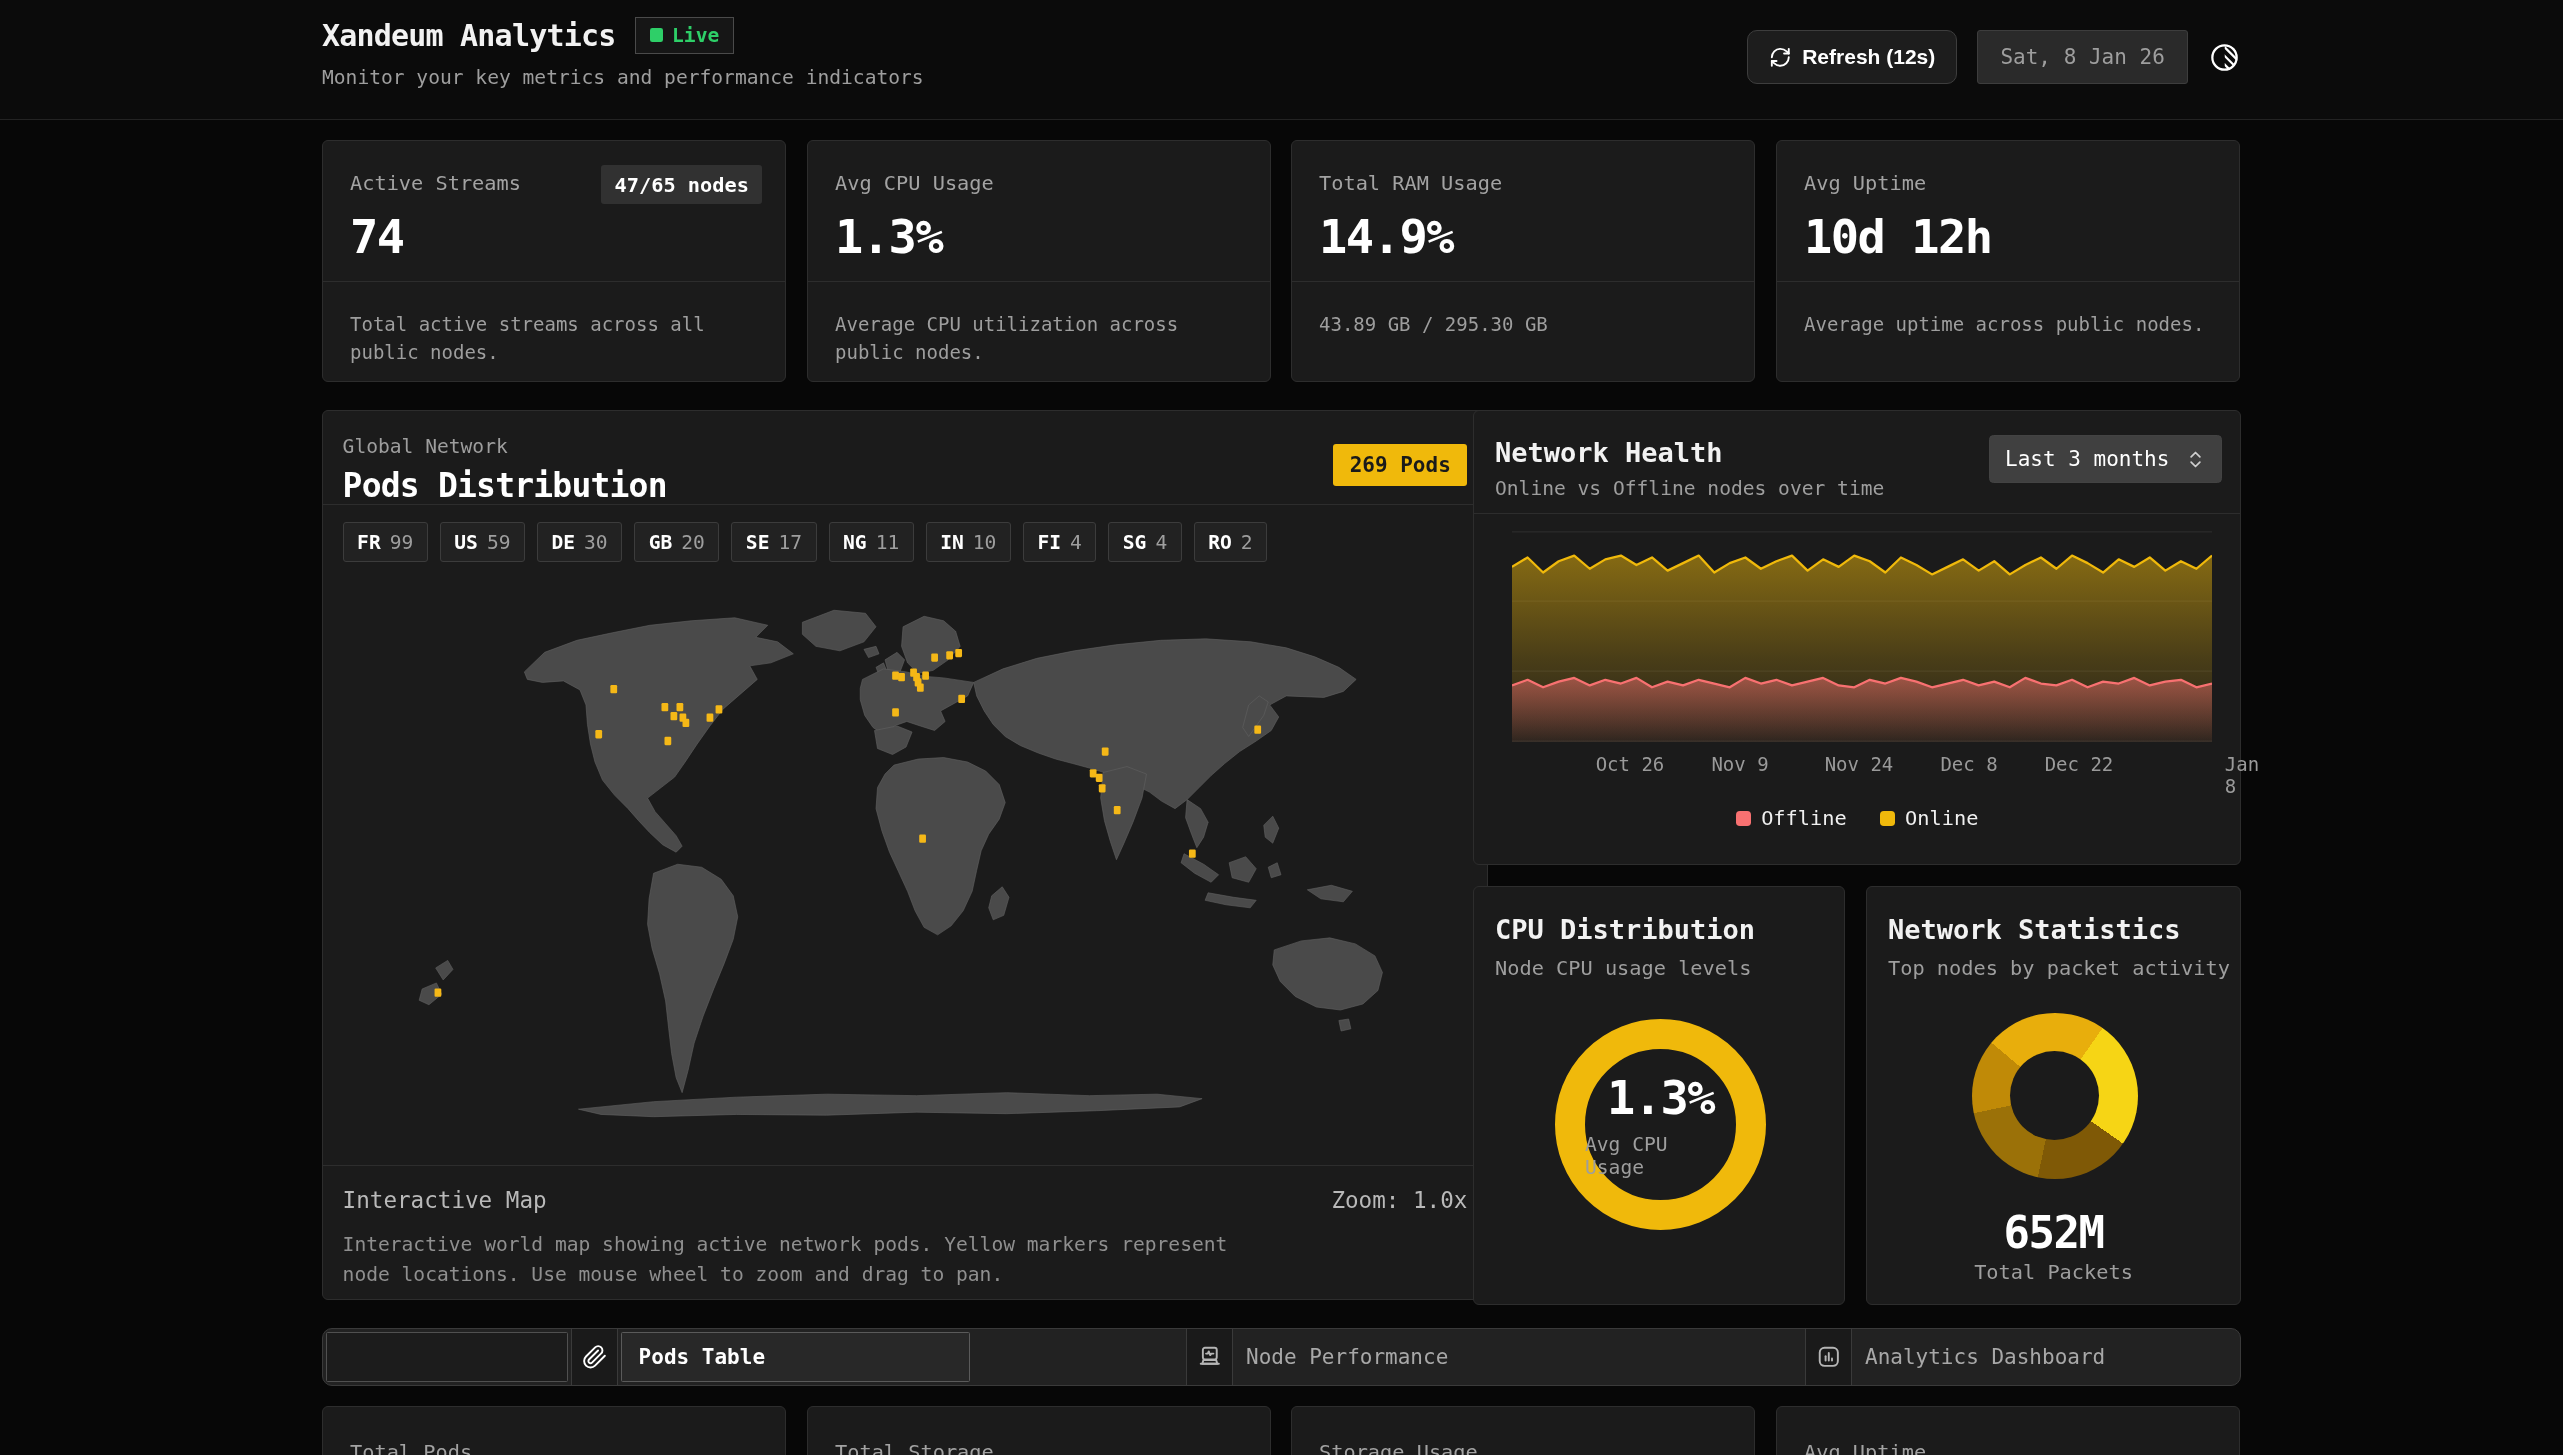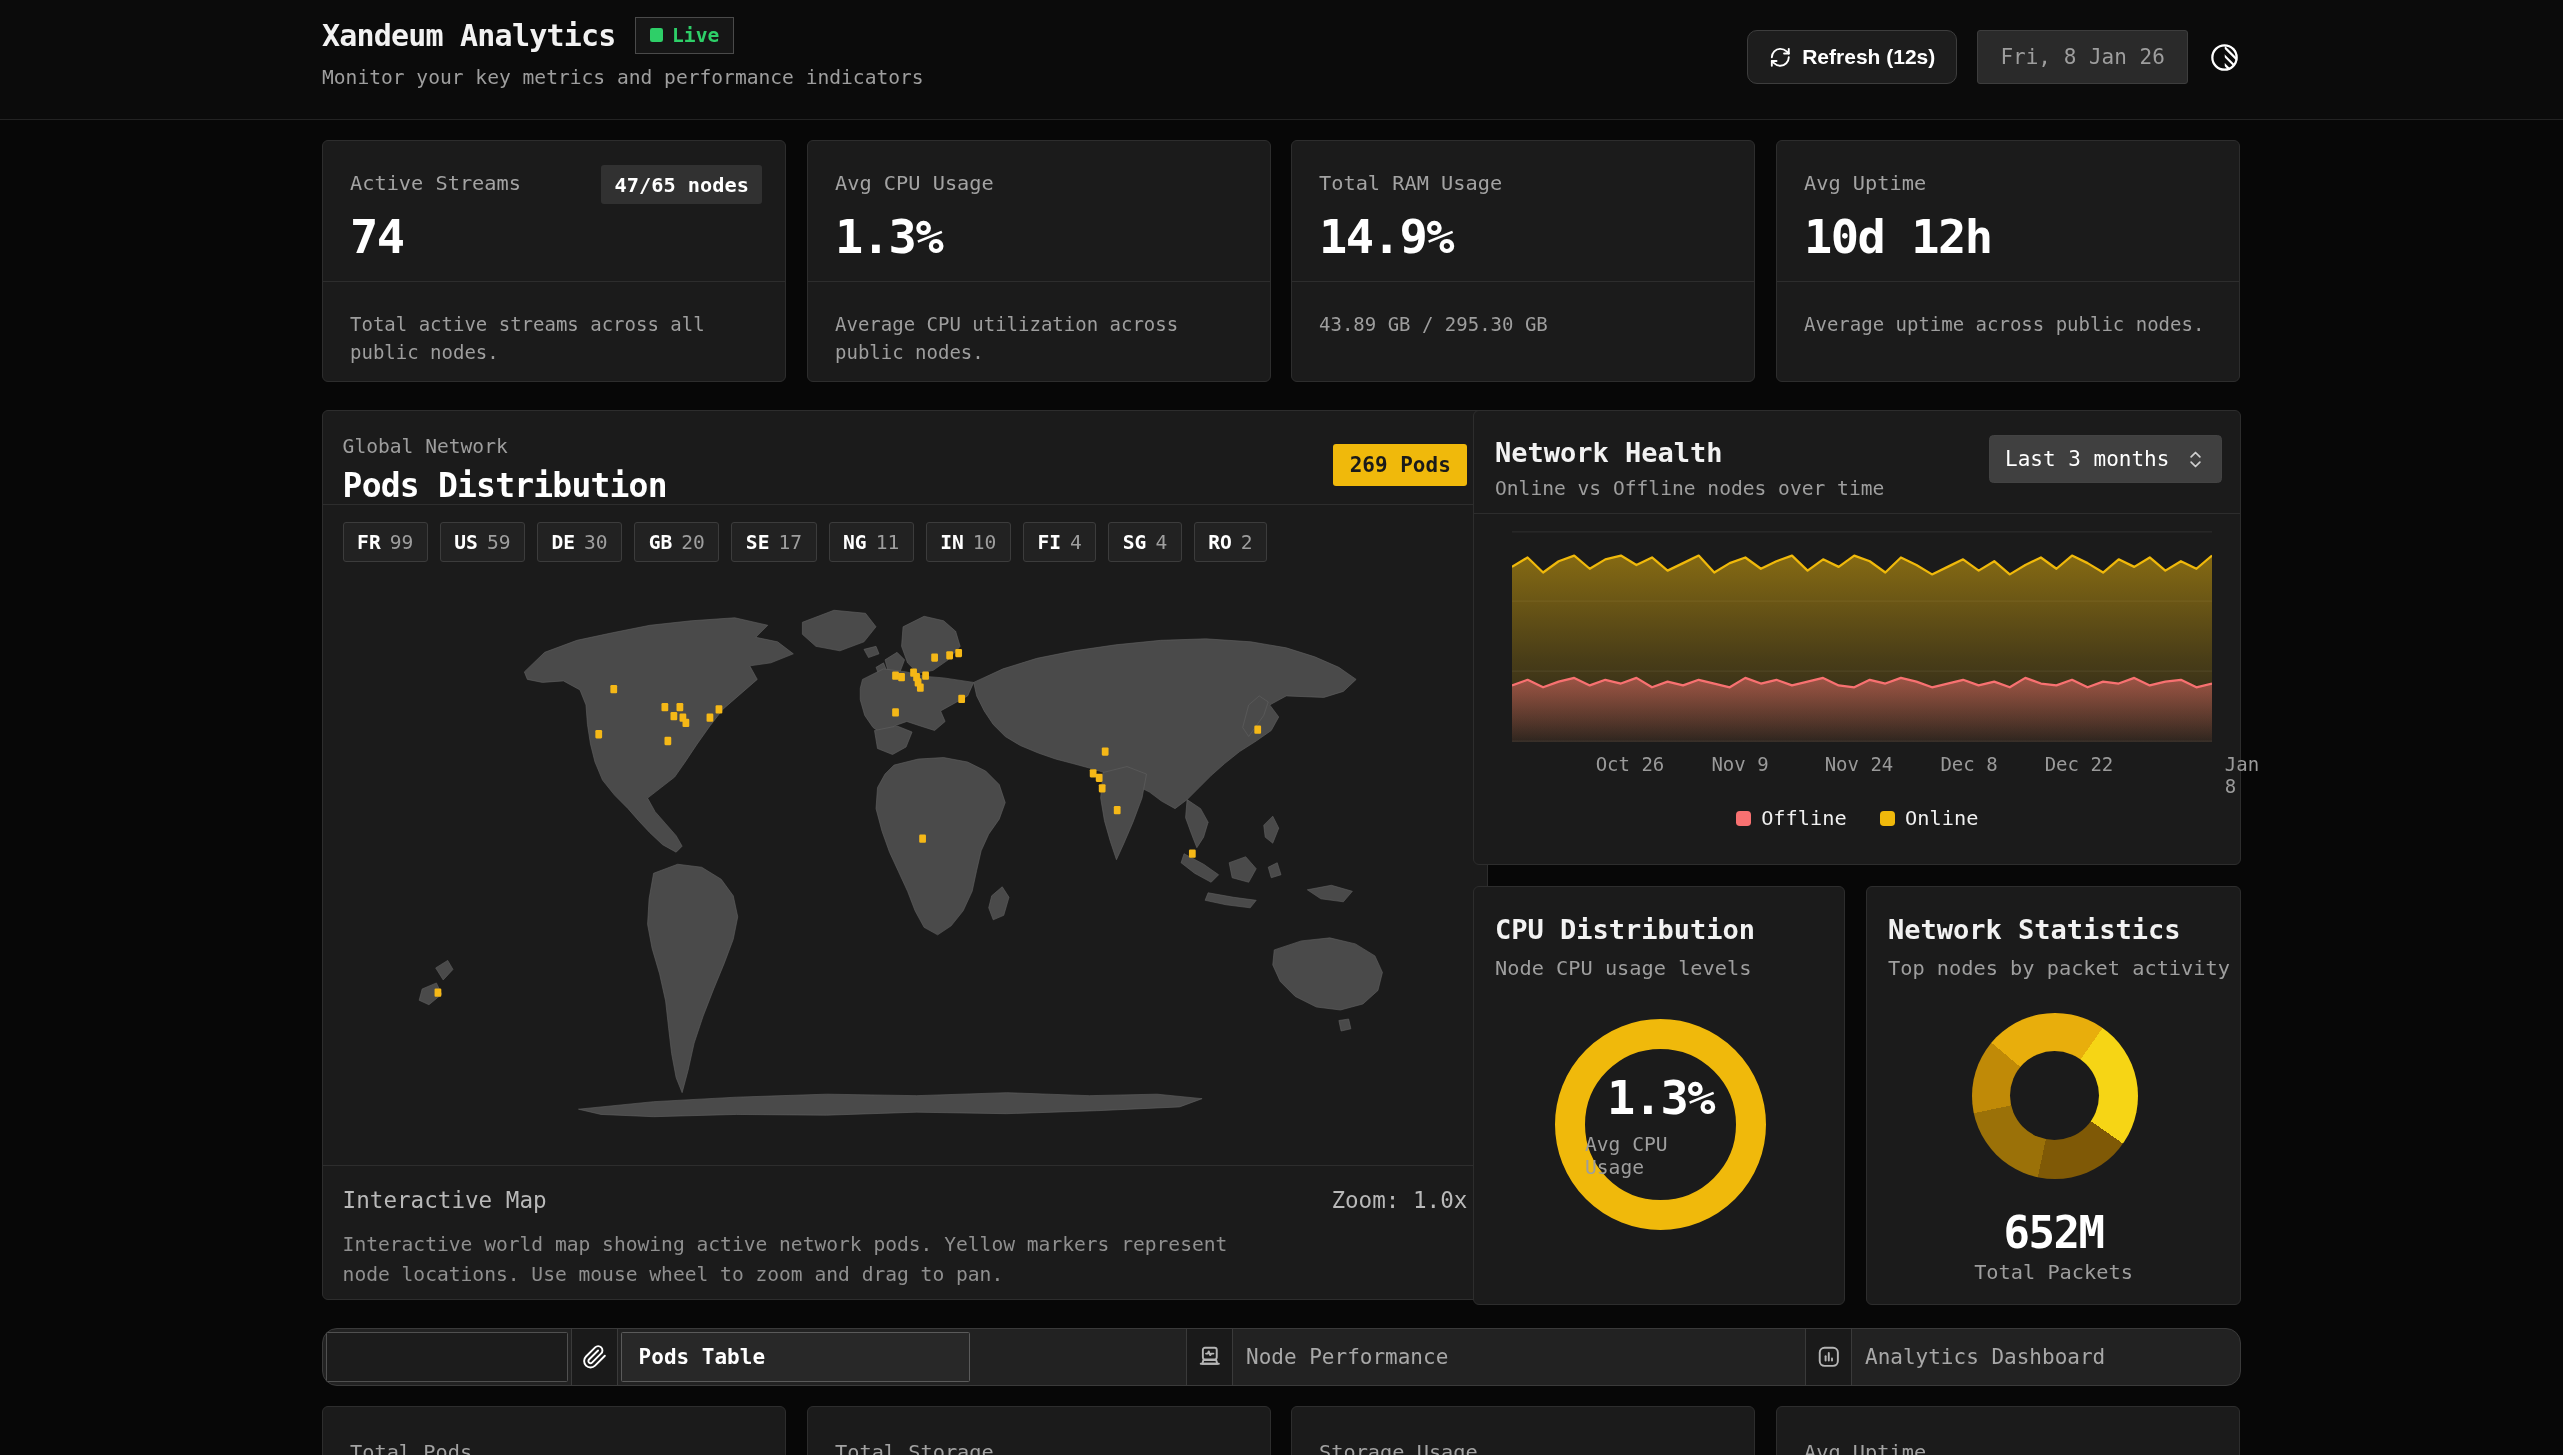--- a/index.html
+++ b/index.html
@@ -130,7 +130,7 @@
         </span>
         <span>Refresh (12s)</span>
       </button>
-      <div class="date-chip">Fri, 8 Jan 26</div>
+      <div class="date-chip">Sat, 8 Jan 26</div>
       <span style="cursor:pointer;">
         <svg width="33" height="33" viewBox="0 0 38 38" fill="none">
           <clipPath id="halfc">

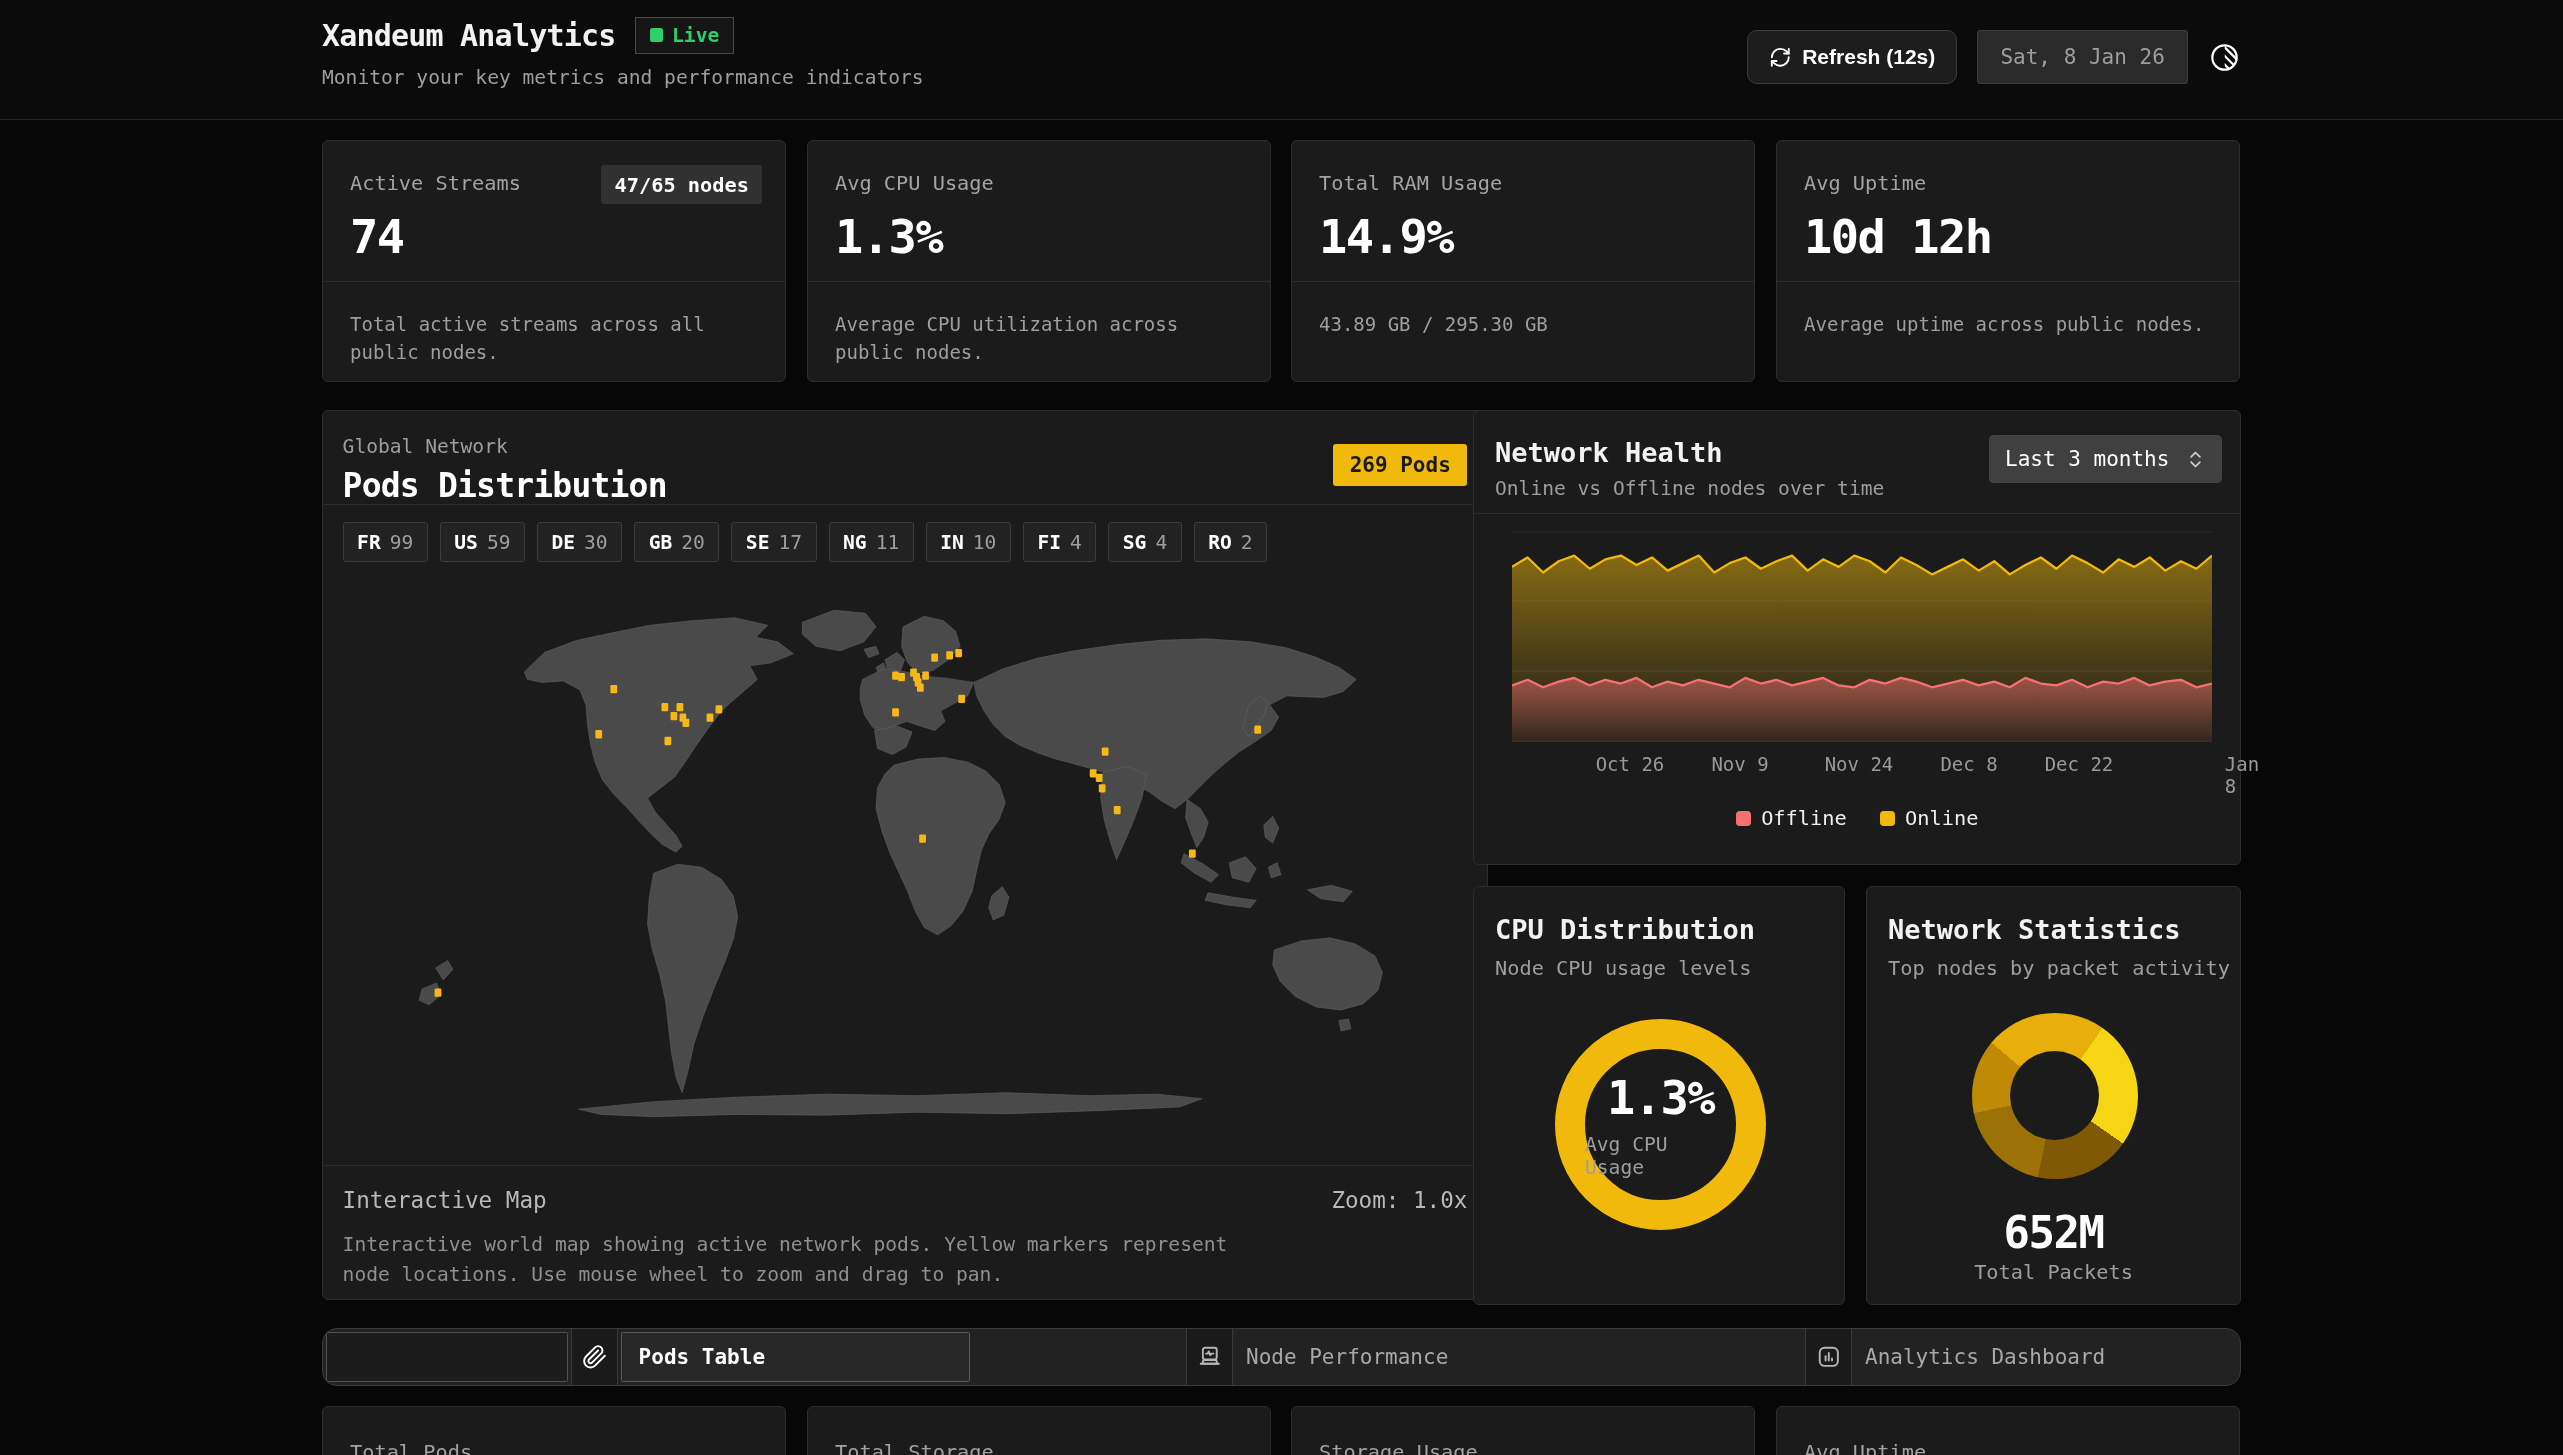--- a/index.html
+++ b/index.html
@@ -85,7 +85,7 @@
 
   
   #tabbar { position:absolute; left:0; top:1328px; width:1919px; height:58px; background:#222;
-    border:0.8px solid #3a3a3a; border-radius:15px; }
+    border:0.8px solid #3a3a3a; border-radius:10px; }
   #tab-filter { position:absolute; left:3px; top:3px; width:242px; height:50px; background:#1c1c1c;
     border:0.8px solid #505050; border-radius:1.5px; color:#fff; font-size:19.6px; padding:0 10.5px;
     font-family:inherit; }

